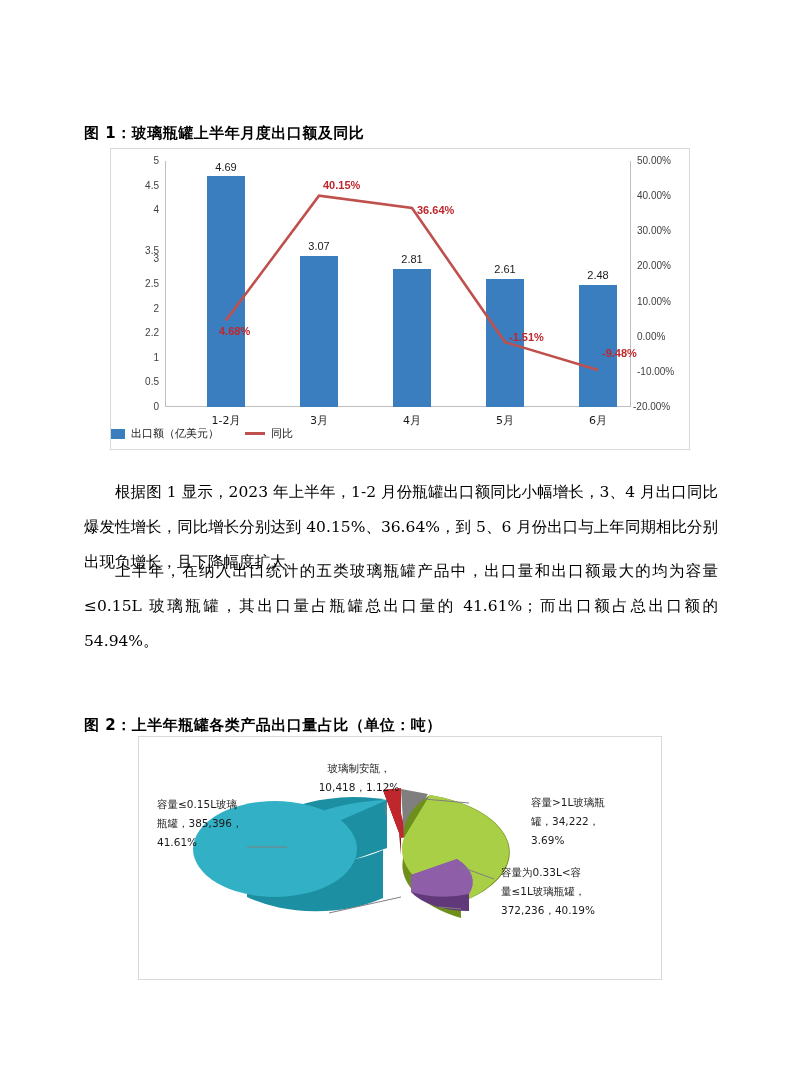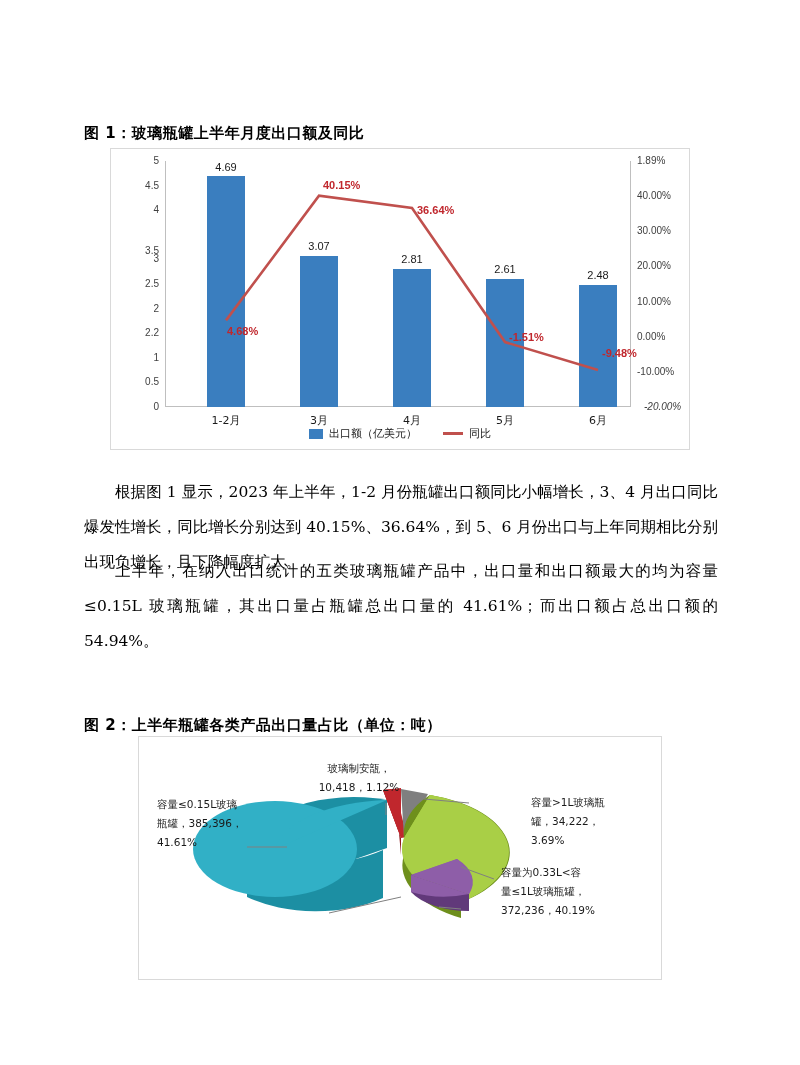--- a/index.html
+++ b/index.html
@@ -182,7 +182,7 @@
       </div>
 
       <div>
-        <div class="tick-label" style="left:472px;top:-6px;">1.89%</div>
+        <div class="tick-label" style="left:472px;top:-6px;">50.00%</div>
         <div class="tick-label" style="left:472px;top:29.1px;">40.00%</div>
         <div class="tick-label" style="left:472px;top:64.3px;">30.00%</div>
         <div class="tick-label" style="left:472px;top:99.4px;">20.00%</div>

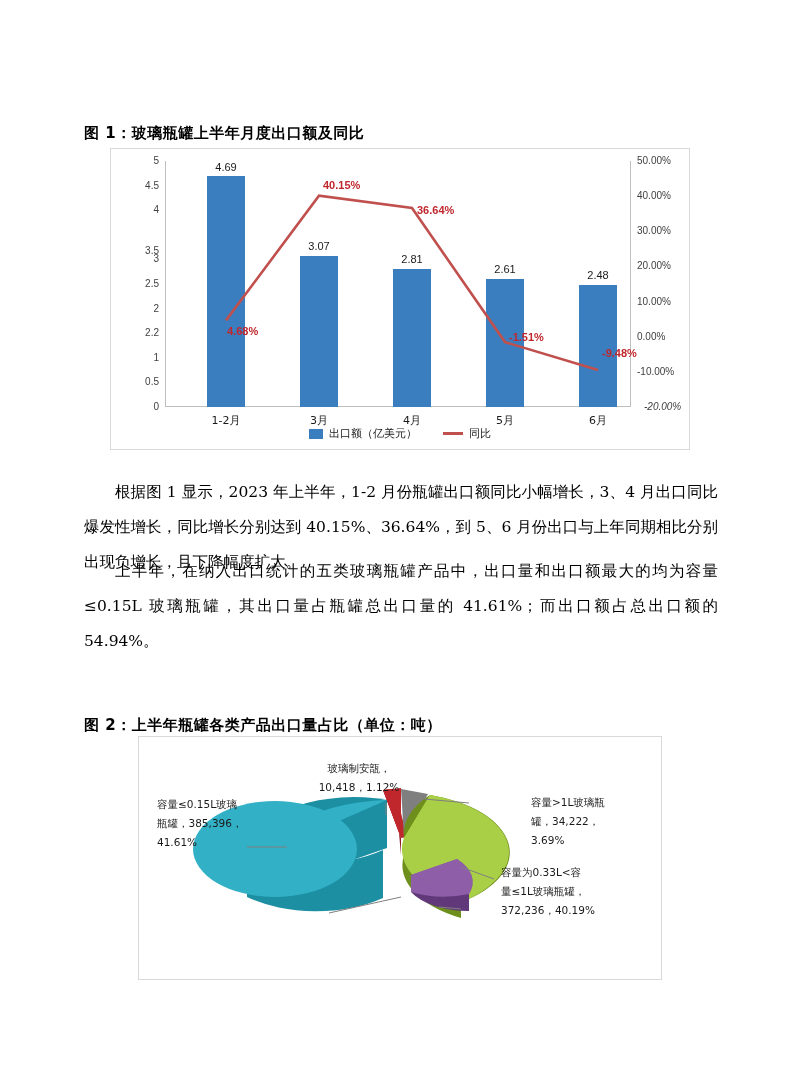--- a/index.html
+++ b/index.html
@@ -208,7 +208,7 @@
         <polyline points="61,159.4 154,34.7 247,47.0 340,181.1 433,209.0" fill="none" stroke="#c0504d" stroke-width="2.6"></polyline>
       </svg>
 
-      <div class="pct-label" style="left:62px;top:164px;">4.68%</div>
+      <div class="pct-label" style="left:54px;top:164px;">4.68%</div>
       <div class="pct-label" style="left:158px;top:18px;">40.15%</div>
       <div class="pct-label" style="left:252px;top:43px;">36.64%</div>
       <div class="pct-label" style="left:344px;top:170px;">-1.51%</div>

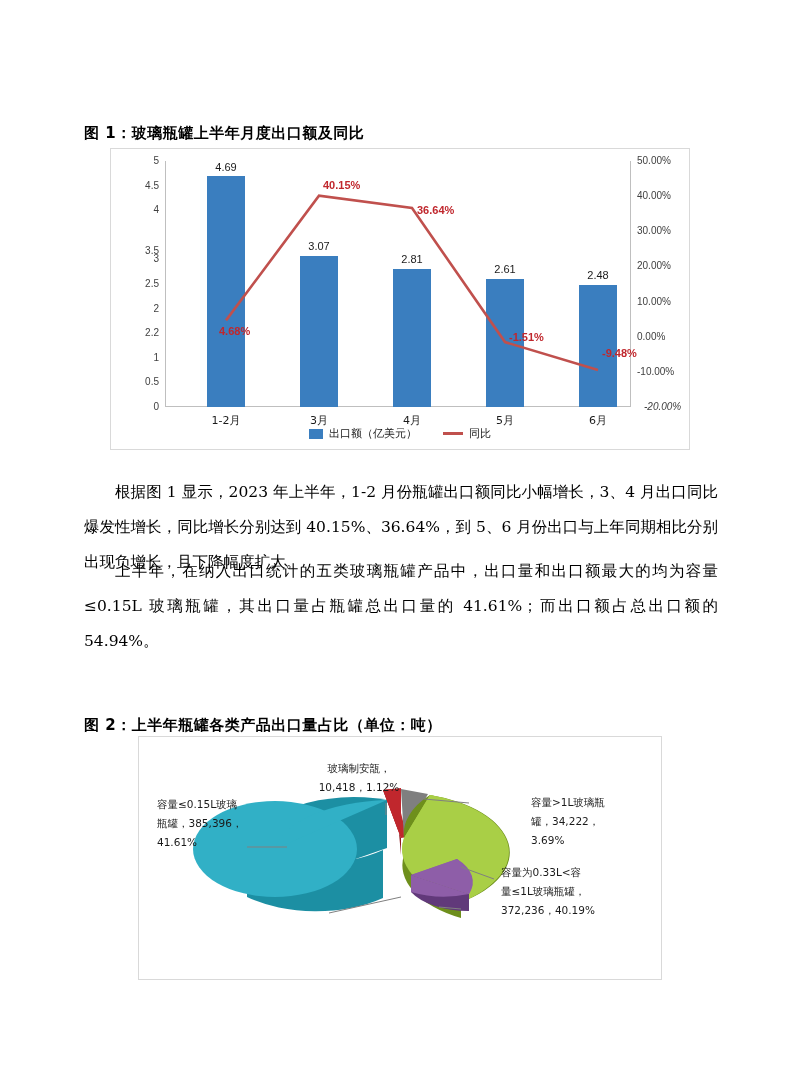--- a/index.html
+++ b/index.html
@@ -189,7 +189,7 @@
         <div class="tick-label" style="left:472px;top:134.6px;">10.00%</div>
         <div class="tick-label" style="left:472px;top:169.7px;">0.00%</div>
         <div class="tick-label" style="left:472px;top:204.9px;">-10.00%</div>
-        <div class="tick-label" style="left:479px;top:240px;font-style:italic;">-20.00%</div>
+        <div class="tick-label" style="left:468px;top:240px;">-20.00%</div>
       </div>
 
       <div class="bar" style="left:42px;width:38px;height:230.7px;"></div>

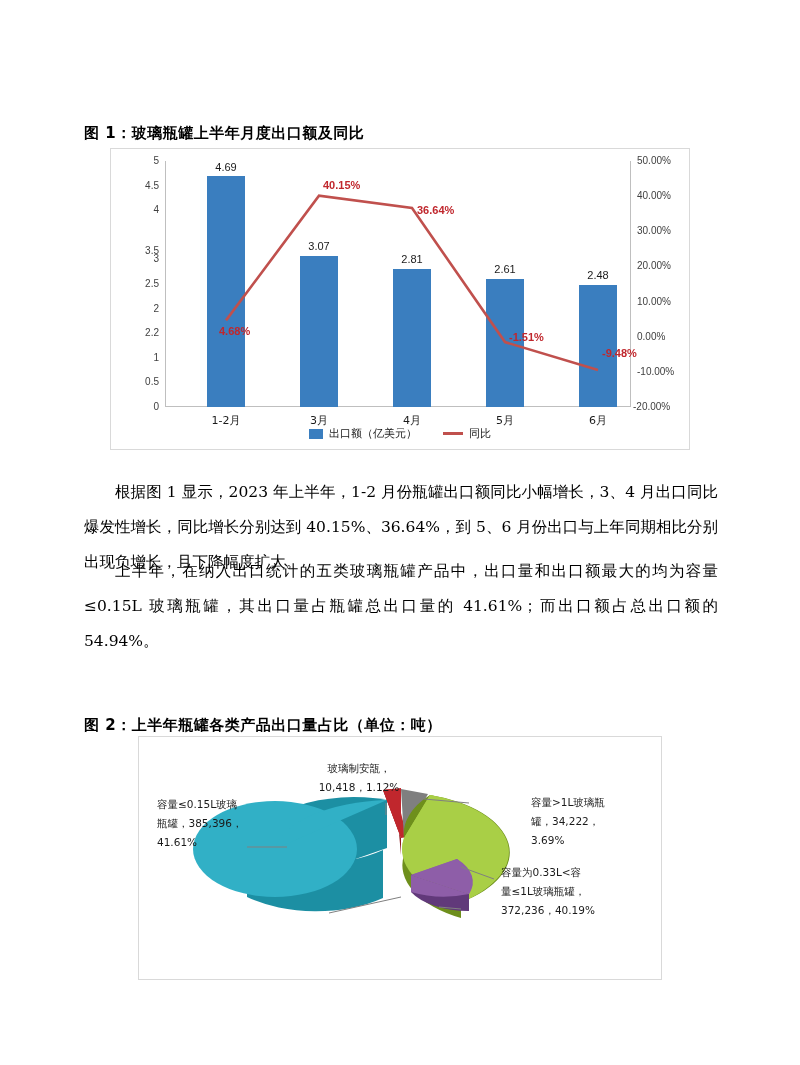--- a/index.html
+++ b/index.html
@@ -106,7 +106,7 @@
     right: 0;
     bottom: 8px;
     display: flex;
-    justify-content: center;
+    justify-content: flex-start;
     align-items: center;
     gap: 26px;
     font-family: Liberation Serif, serif;

